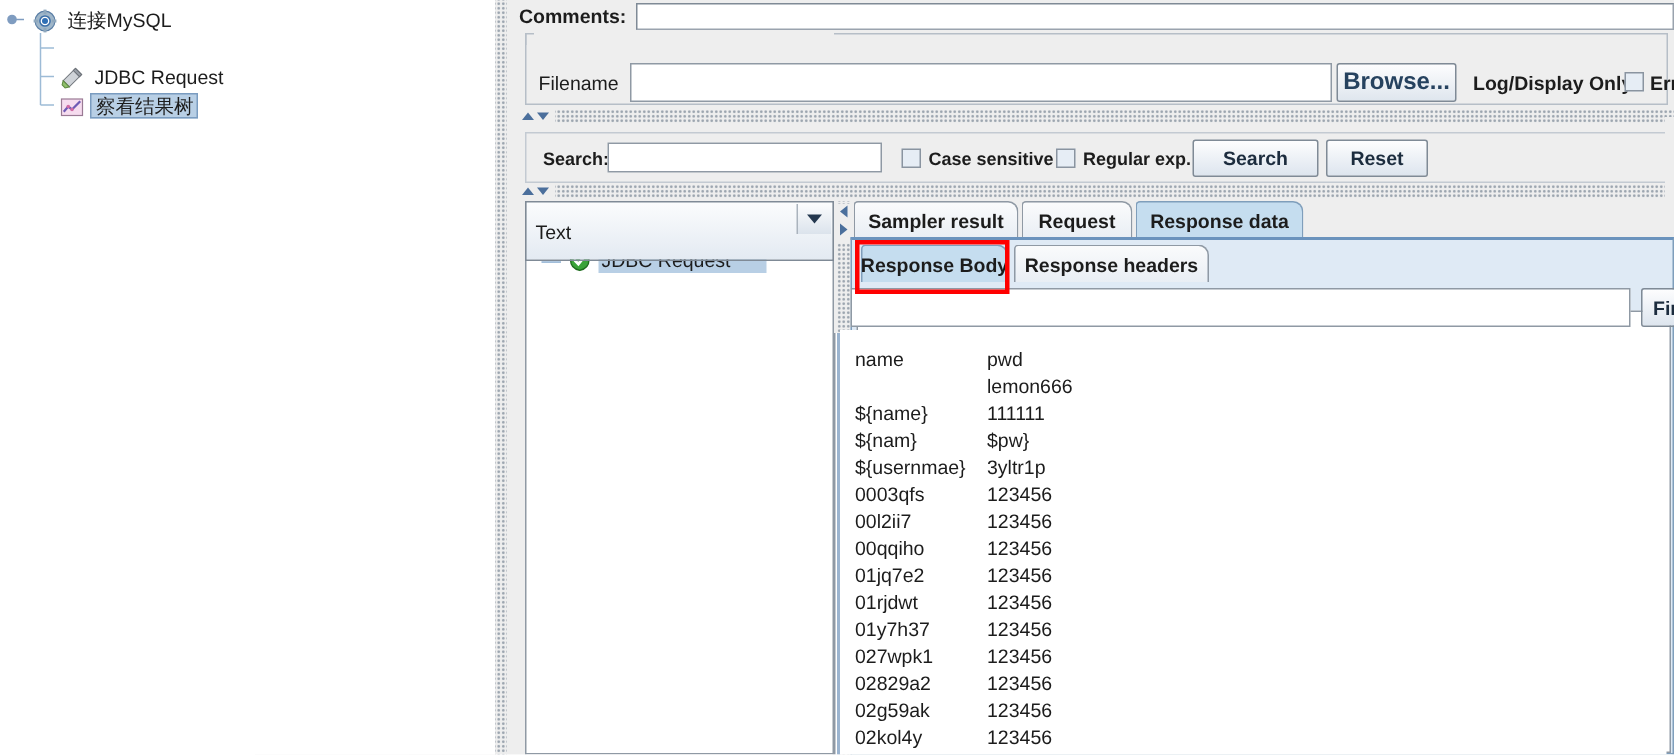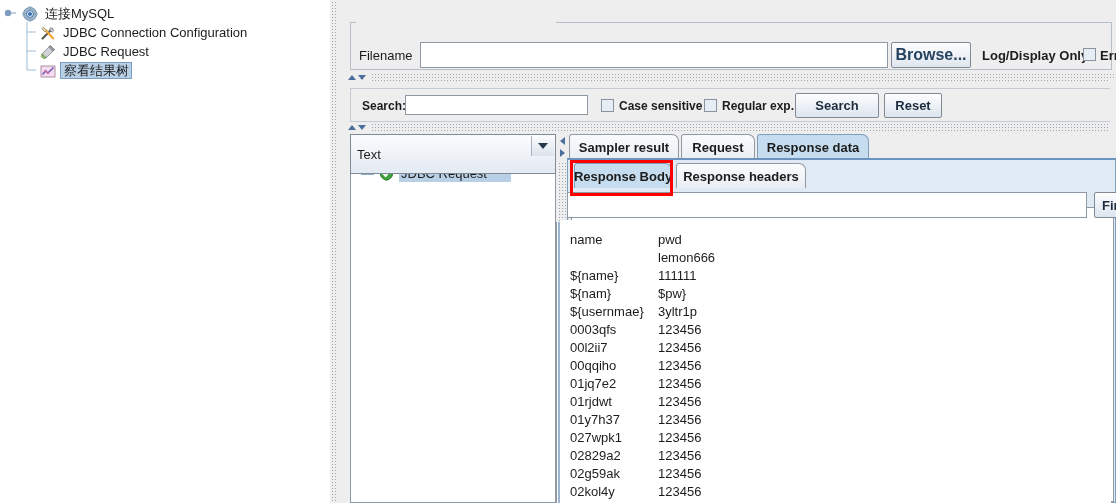--- a/index.html
+++ b/index.html
@@ -586,6 +586,10 @@
 
   <div id="right-panel">
 
+    <div id="comments-row">
+      <span id="comments-label">Comments:</span>
+      <input id="comments-input" type="text" value="" style="">
+    </div>
 
     <div id="write-group"></div>
     <div id="write-group-topleft"></div>

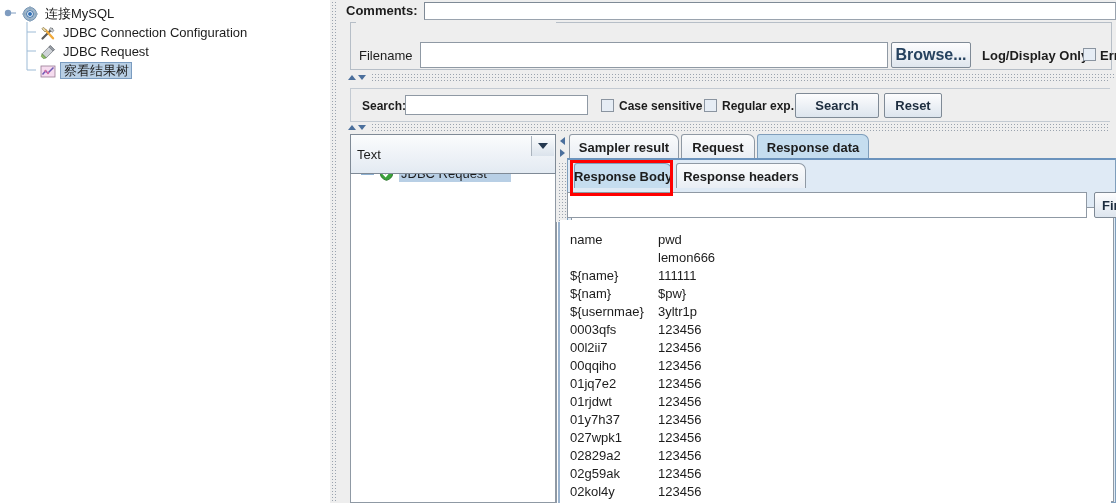--- a/index.html
+++ b/index.html
@@ -546,17 +546,6 @@
       <span class="tree-label">连接MySQL</span>
     </div>
 
-    <div class="tree-row" style="left:40px; top:23px;">
-      <span class="tree-icon">
-        <svg width="16" height="16" viewBox="0 0 16 16">
-          <line x1="2.5" y1="13.5" x2="12" y2="4" stroke="#5a5a5a" stroke-width="2.2" stroke-linecap="round"></line>
-          <path d="M11 2.5 L14 5.5 L12.2 7.3 L9.2 4.3 Z" fill="#c9ccd1" stroke="#6e7278" stroke-width="0.7"></path>
-          <line x1="13" y1="13.3" x2="5.5" y2="5" stroke="#f0a93b" stroke-width="2.4" stroke-linecap="round"></line>
-          <path d="M3.4 2.2 L6.6 5.4 L5 7 L1.9 3.8 Z" fill="#e8d7a6" stroke="#8b7a4e" stroke-width="0.7"></path>
-        </svg>
-      </span>
-      <span class="tree-label">JDBC Connection Configuration</span>
-    </div>
 
     <div class="tree-row" style="left:40px; top:42px;">
       <span class="tree-icon">

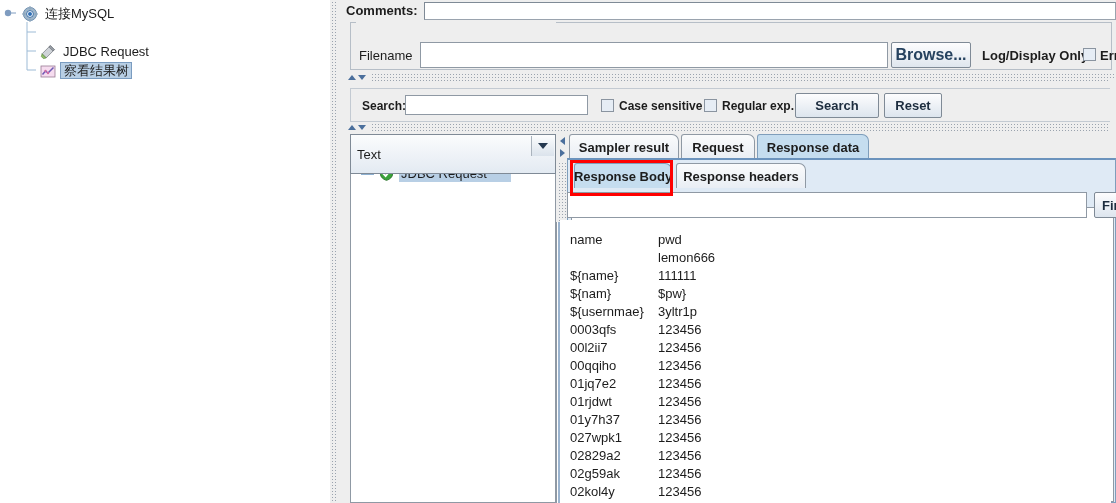--- a/index.html
+++ b/index.html
@@ -302,7 +302,7 @@
     box-sizing: border-box;
   }
   #search-button { left: 444px; width: 84px; }
-  #reset-button  { left: 533px; width: 58px; }
+  #reset-button  { left: 533px; width: 68px; }
 
   
   #bottom-area {

